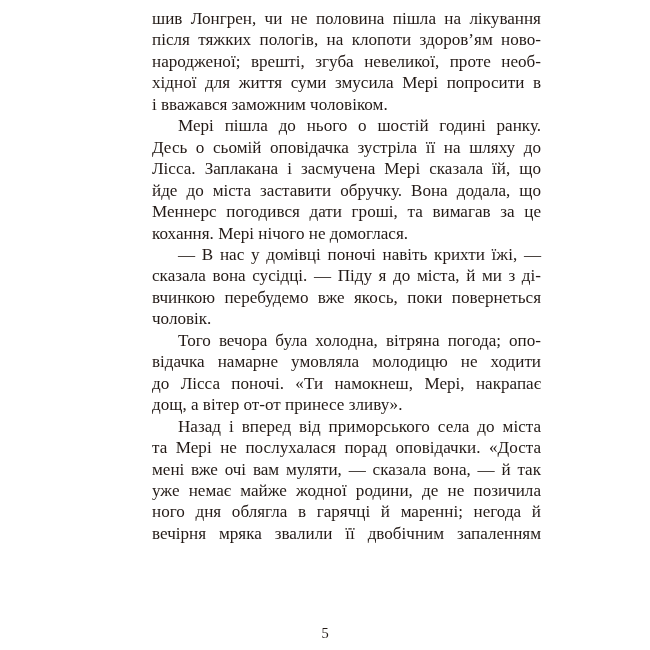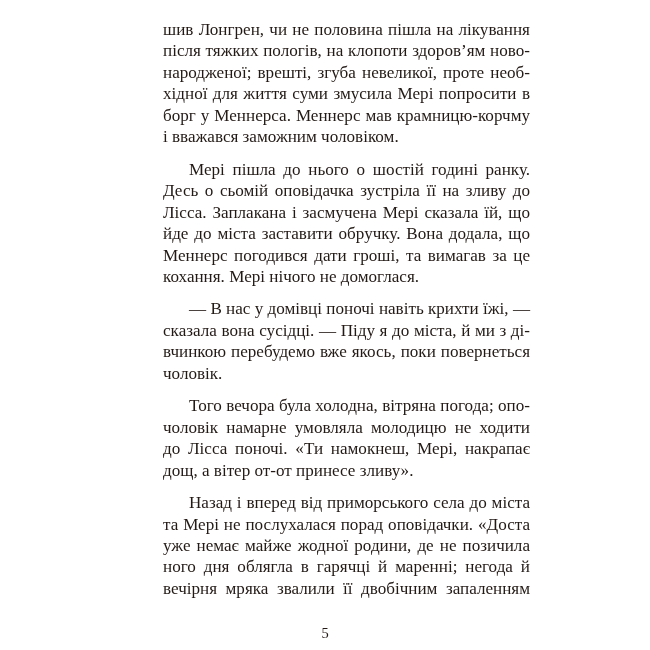--- a/index.html
+++ b/index.html
@@ -29,7 +29,7 @@
   }
 
   .para {
-    margin: 11px;
+    margin: 0;
     color: #231a16;
     font-size: 17.1px;
     line-height: 21.45px;

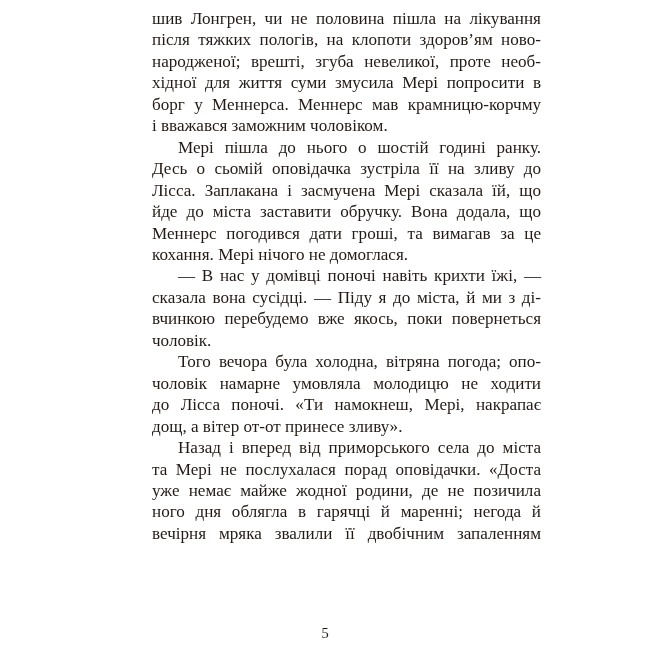--- a/index.html
+++ b/index.html
@@ -78,7 +78,6 @@
       <span class="line">після тяжких пологів, на клопоти здоров’ям ново-</span>
       <span class="line">народженої; врешті, згуба невеликої, проте необ-</span>
       <span class="line">хідної для життя суми змусила Мері попросити в</span>
-      <span class="line">борг у Меннерса. Меннерс мав крамницю-корчму</span>
       <span class="line last">і вважався заможним чоловіком.</span>
     </p>
 

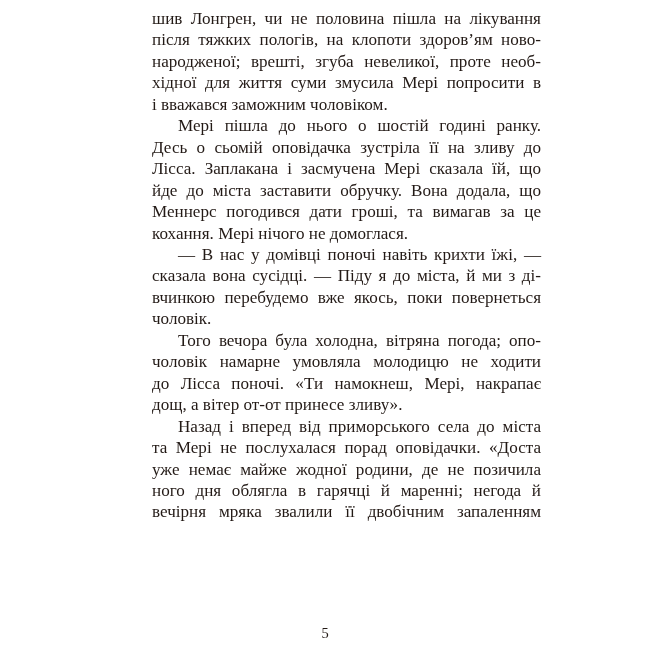--- a/index.html
+++ b/index.html
@@ -83,7 +83,7 @@
 
     <p class="para">
       <span class="line indent">Мері пішла до нього о шостій годині ранку.</span>
-      <span class="line">Десь о сьомій оповідачка зустріла її на зливу до</span>
+      <span class="line">Десь о сьомій оповідачка зустріла її на шляху до</span>
       <span class="line">Лісса. Заплакана і засмучена Мері сказала їй, що</span>
       <span class="line">йде до міста заставити обручку. Вона додала, що</span>
       <span class="line">Меннерс погодився дати гроші, та вимагав за це</span>

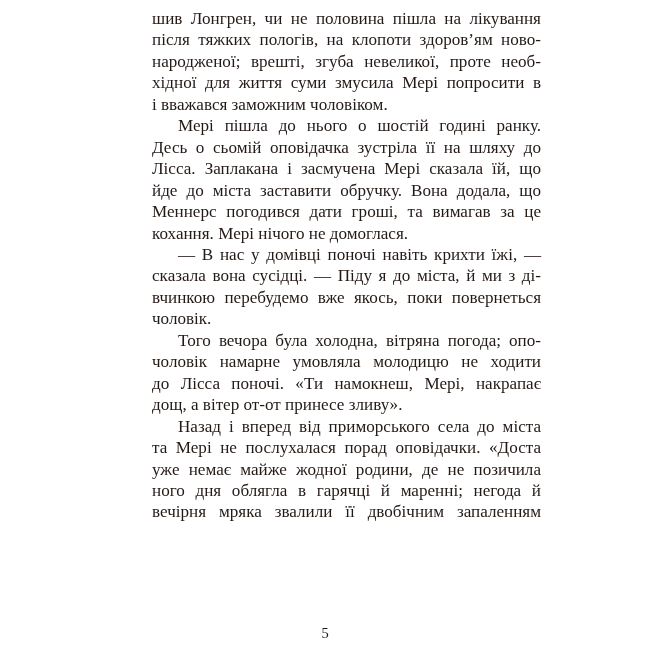--- a/index.html
+++ b/index.html
@@ -99,7 +99,7 @@
 
     <p class="para">
       <span class="line indent">Того вечора була холодна, вітряна погода; опо-</span>
-      <span class="line">чоловік намарне умовляла молодицю не ходити</span>
+      <span class="line">відачка намарне умовляла молодицю не ходити</span>
       <span class="line">до Лісса поночі. «Ти намокнеш, Мері, накрапає</span>
       <span class="line last">дощ, а вітер от-от принесе зливу».</span>
     </p>

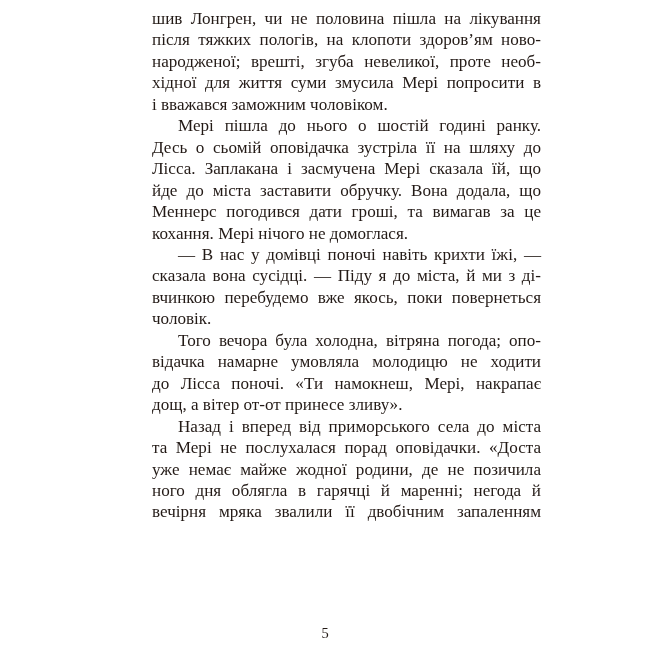--- a/index.html
+++ b/index.html
@@ -107,6 +107,7 @@
     <p class="para">
       <span class="line indent">Назад і вперед від приморського села до міста</span>
       <span class="line">та Мері не послухалася порад оповідачки. «Доста</span>
+      <span class="line">мені вже очі вам муляти, — сказала вона, — й так</span>
       <span class="line">уже немає майже жодної родини, де не позичила</span>
       <span class="line">ного дня облягла в гарячці й маренні; негода й</span>
       <span class="line">вечірня мряка звалили її двобічним запаленням</span>

